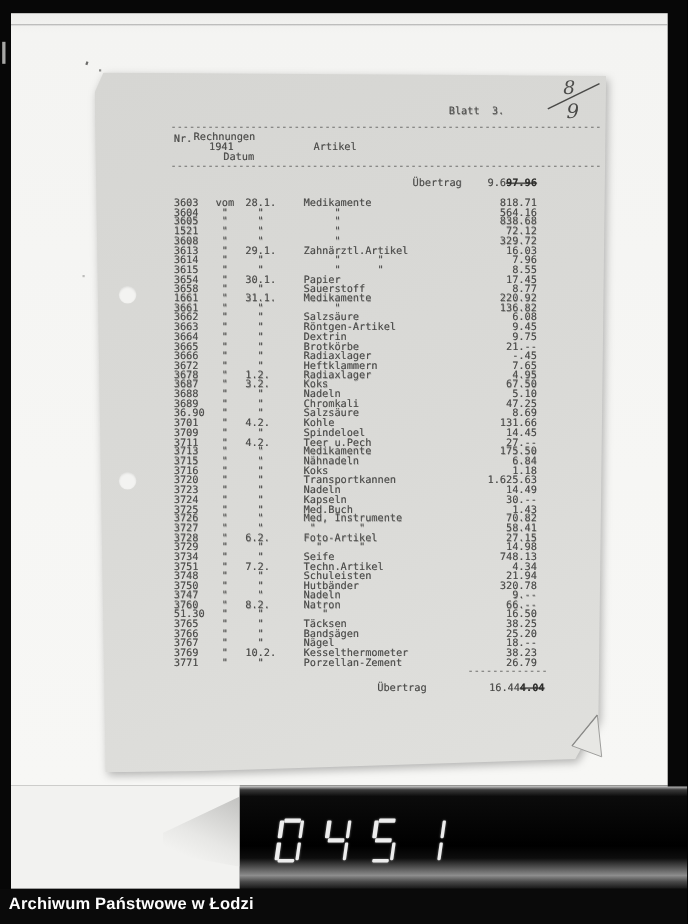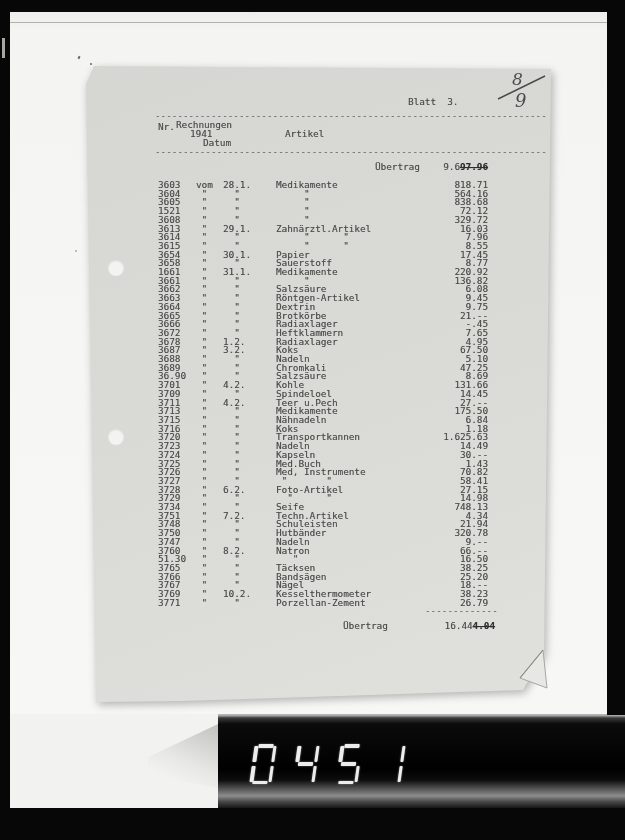--- a/index.html
+++ b/index.html
@@ -198,6 +198,9 @@
       </div>
   </div>
 
+  <div class="wm-bar">
+    <div class="wm-text">Archiwum Państwowe w Łodzi</div>
+  </div>
 </div>
 
 </body></html>

